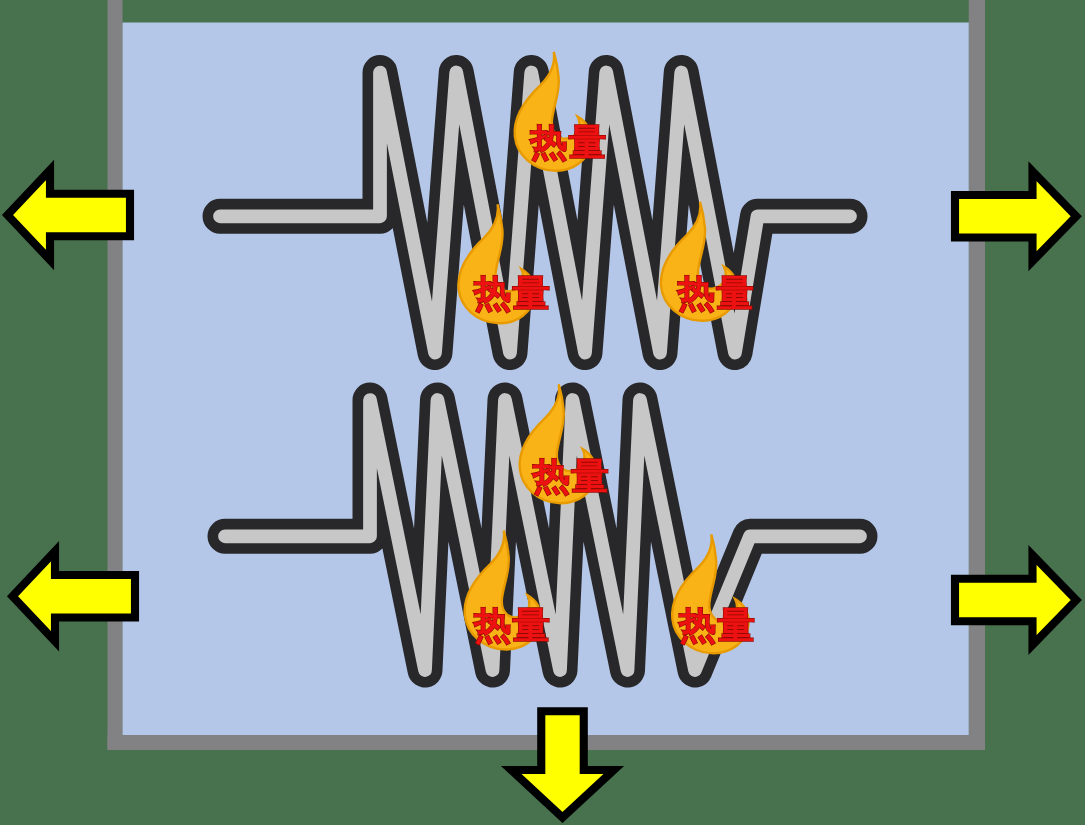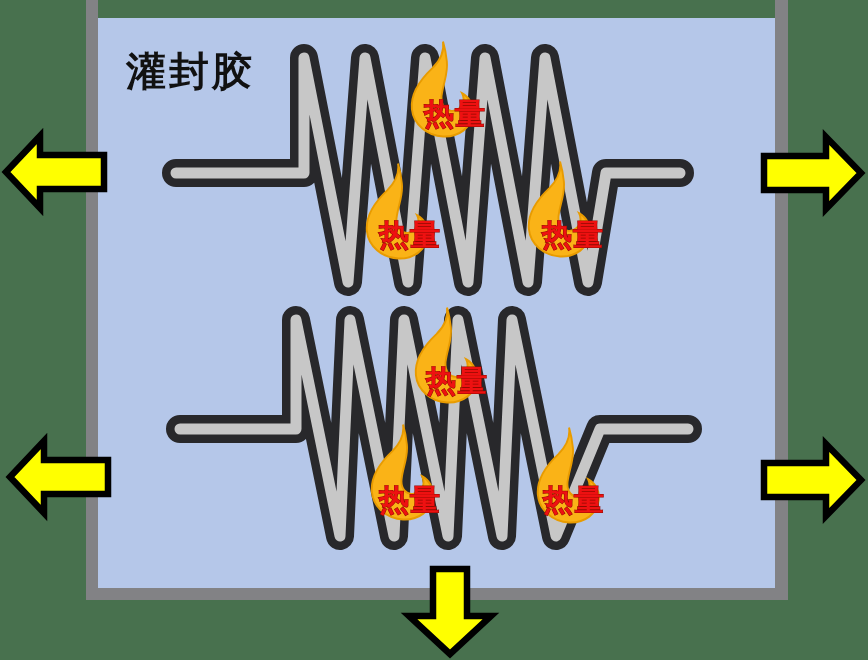--- a/index.html
+++ b/index.html
@@ -57,7 +57,6 @@
     <div class="gel"></div>
   </div>
 
-  <div class="title">灌封胶</div>
 
   <svg class="overlay" width="868" height="660" viewBox="0 0 868 660">
 

